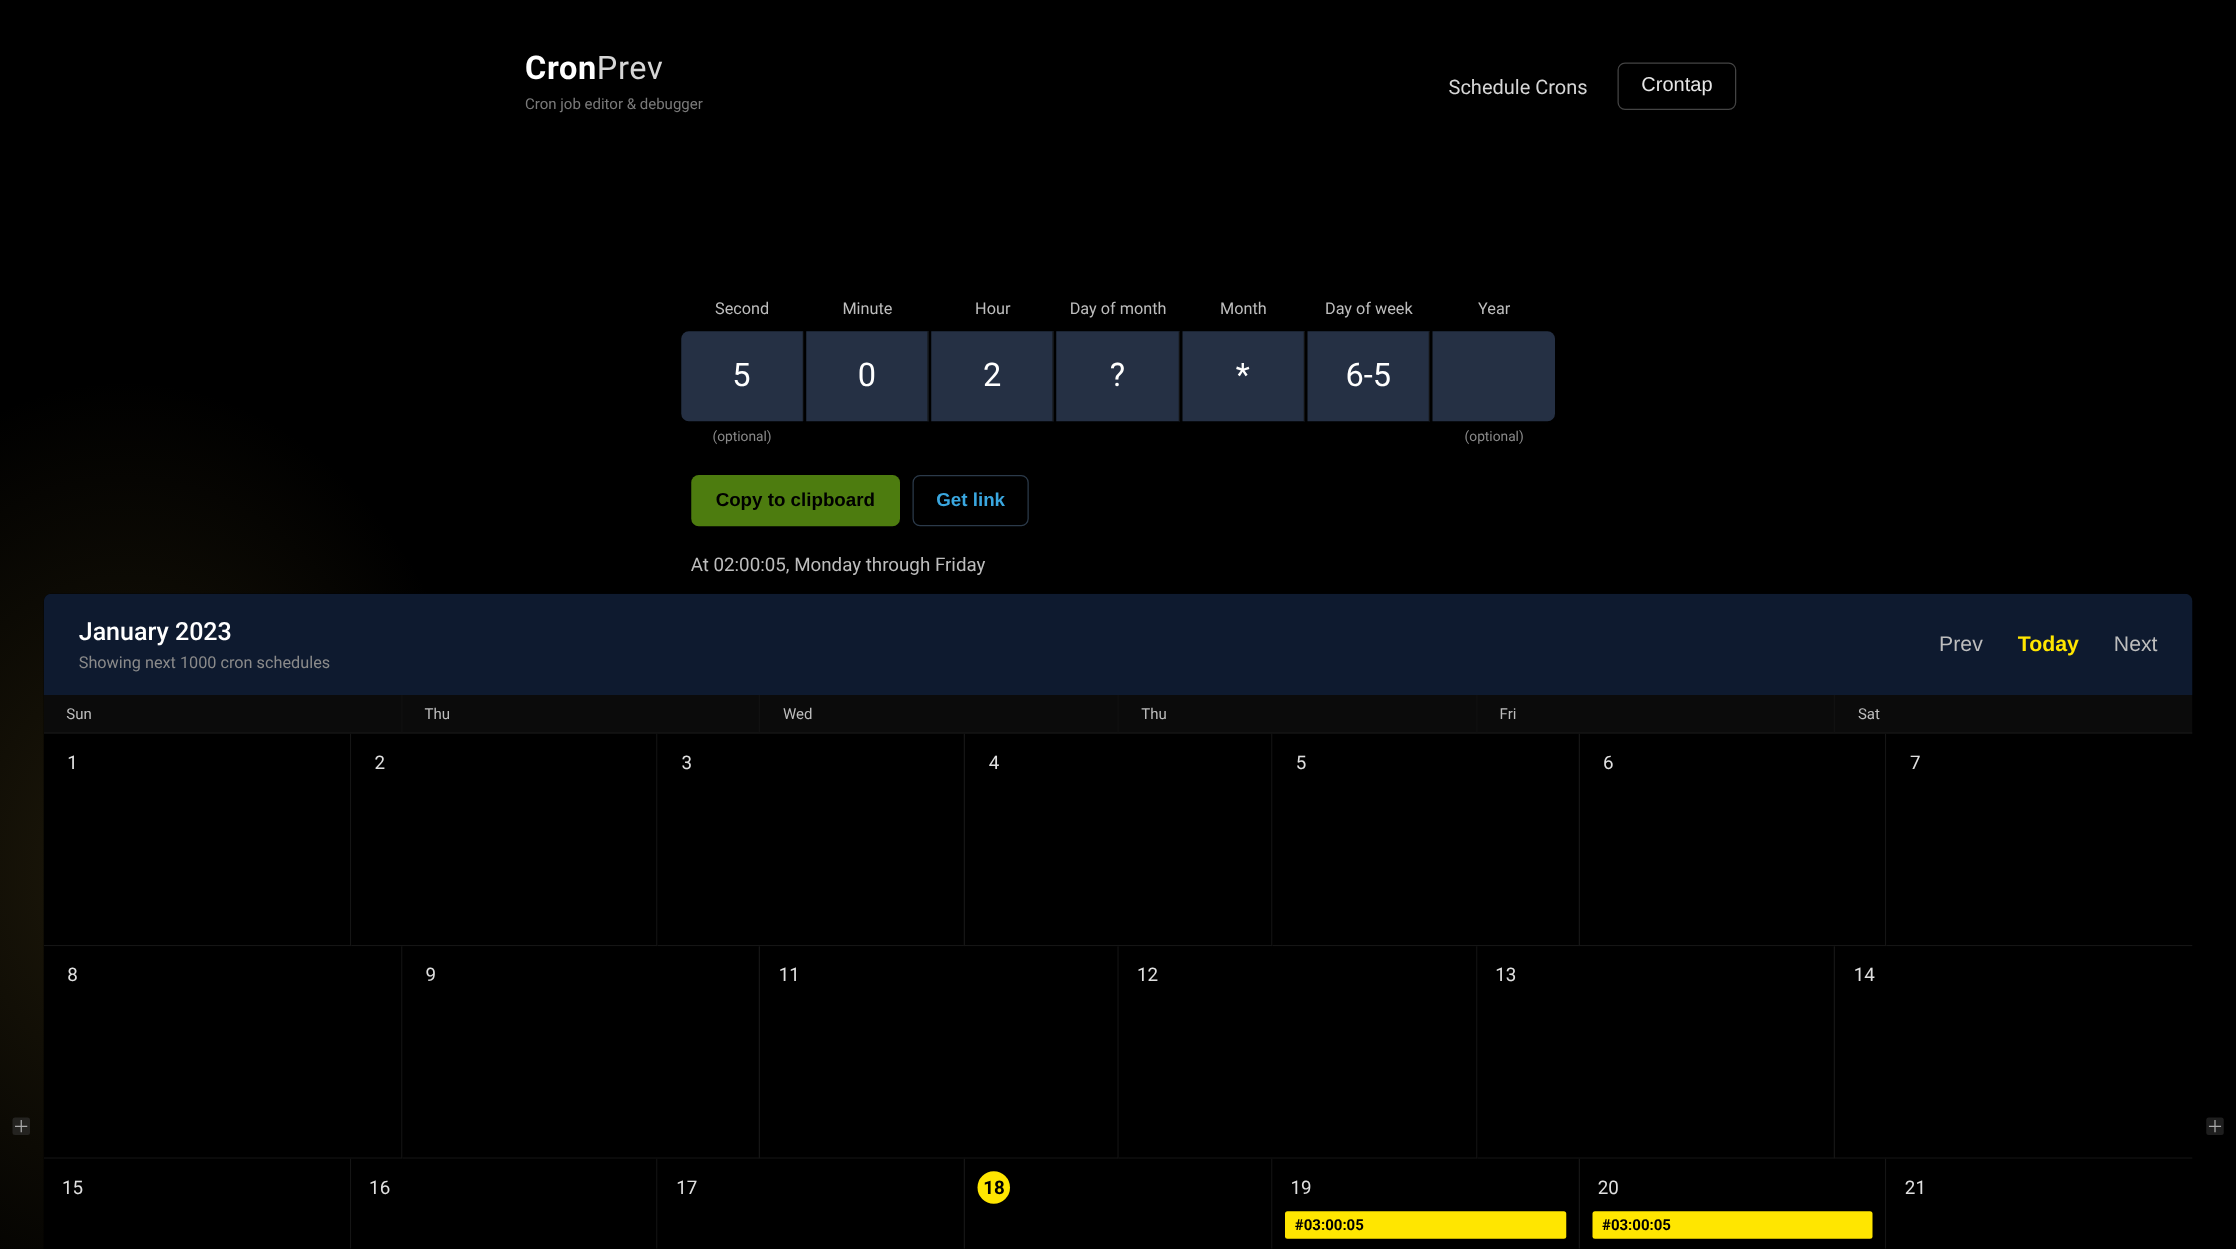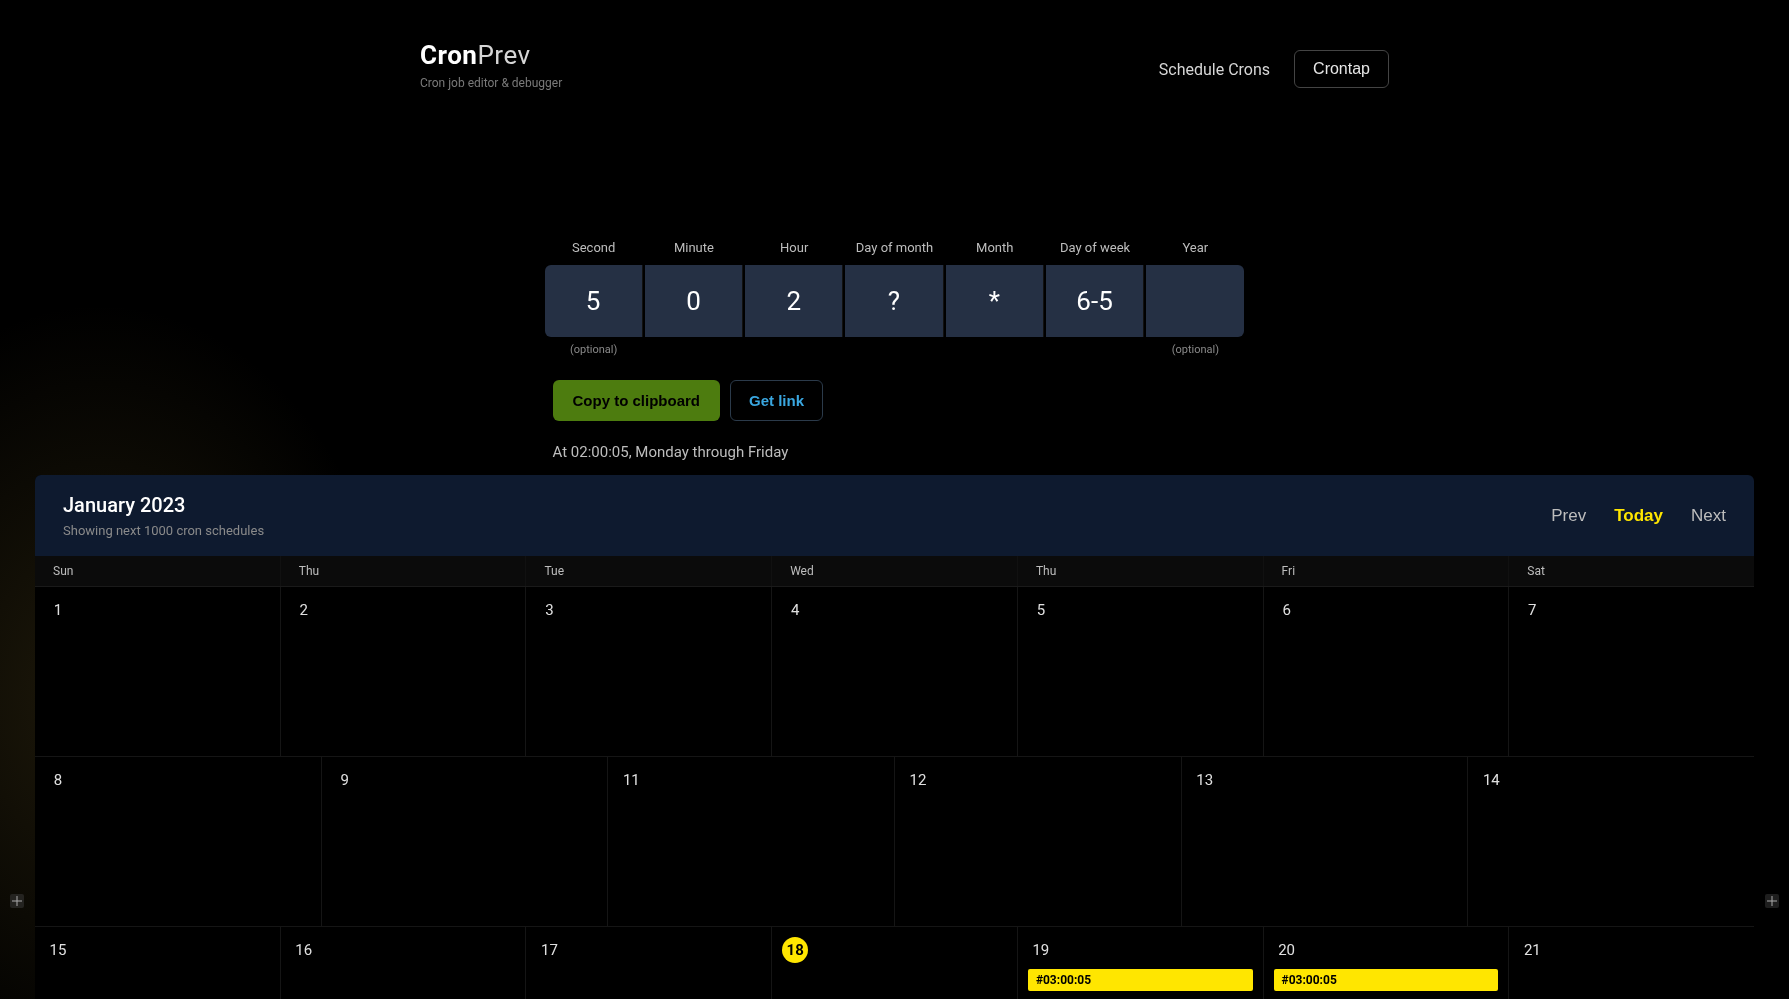--- a/index.html
+++ b/index.html
@@ -160,7 +160,6 @@
     <div class="weekday-row" id="weekday-row">
         <div class="weekday">Sun</div>
         <div class="weekday">Thu</div>
-        <div class="weekday">Tue</div>
         <div class="weekday">Wed</div>
         <div class="weekday">Thu</div>
         <div class="weekday">Fri</div>

